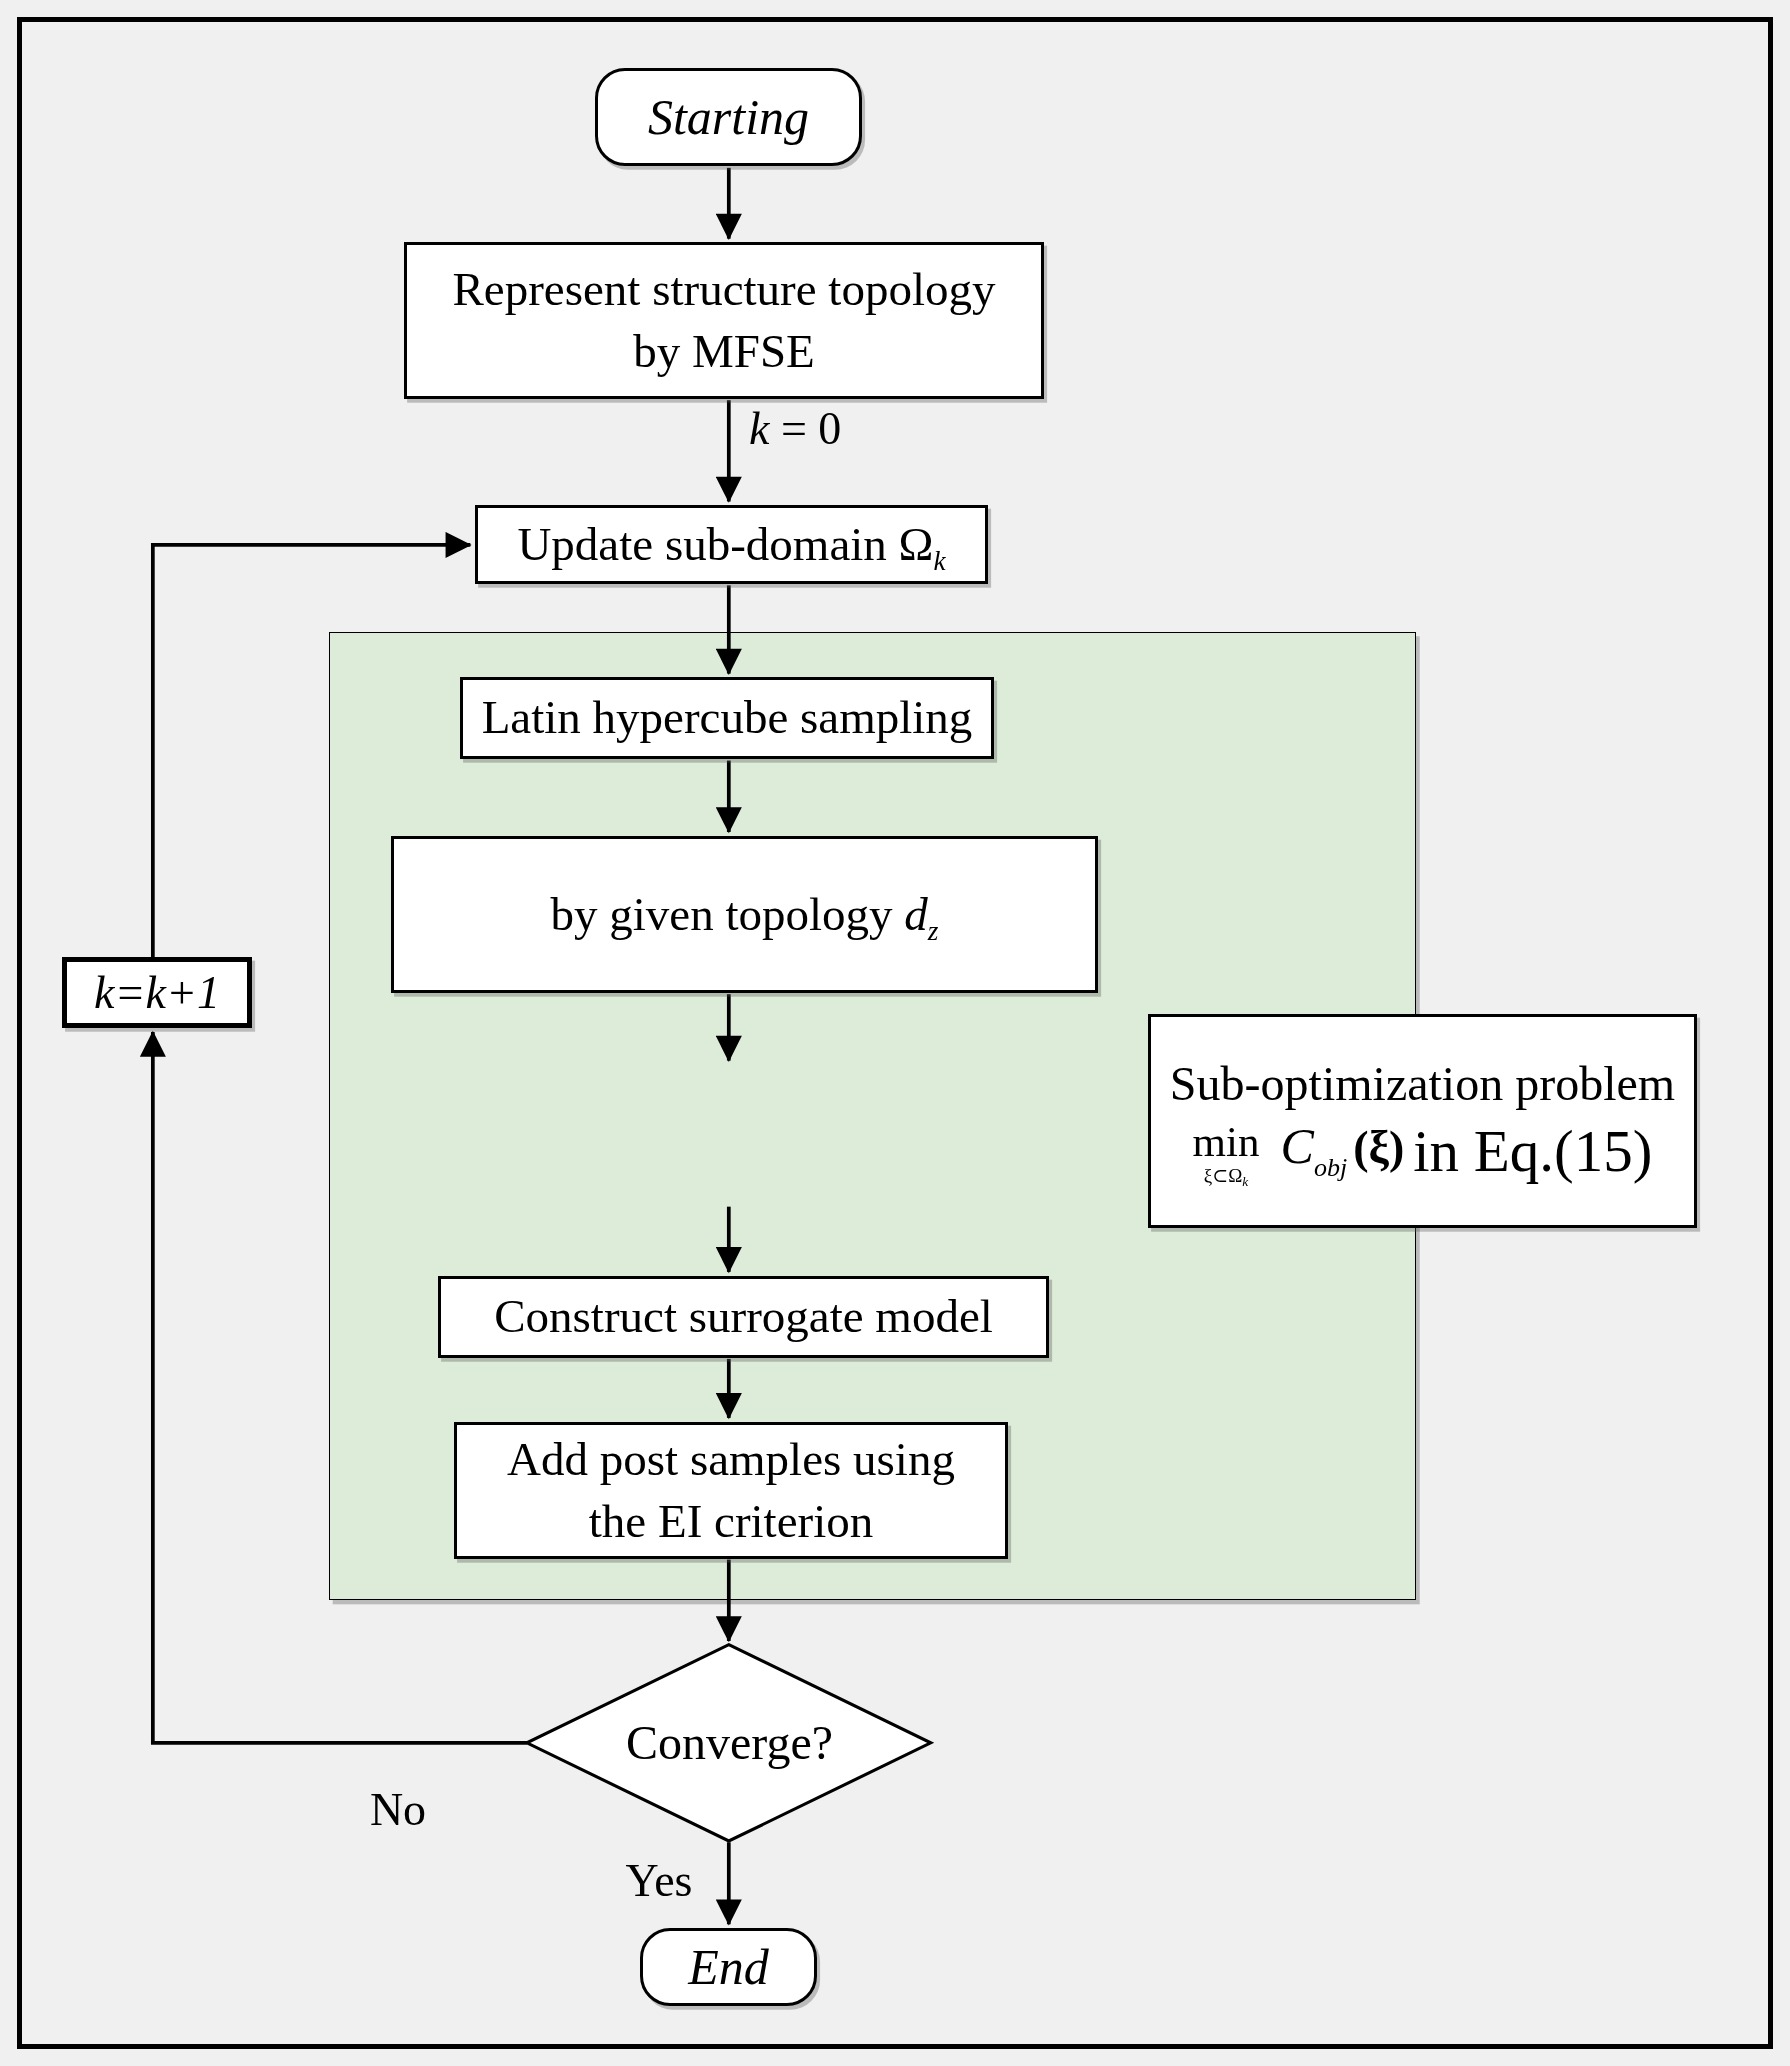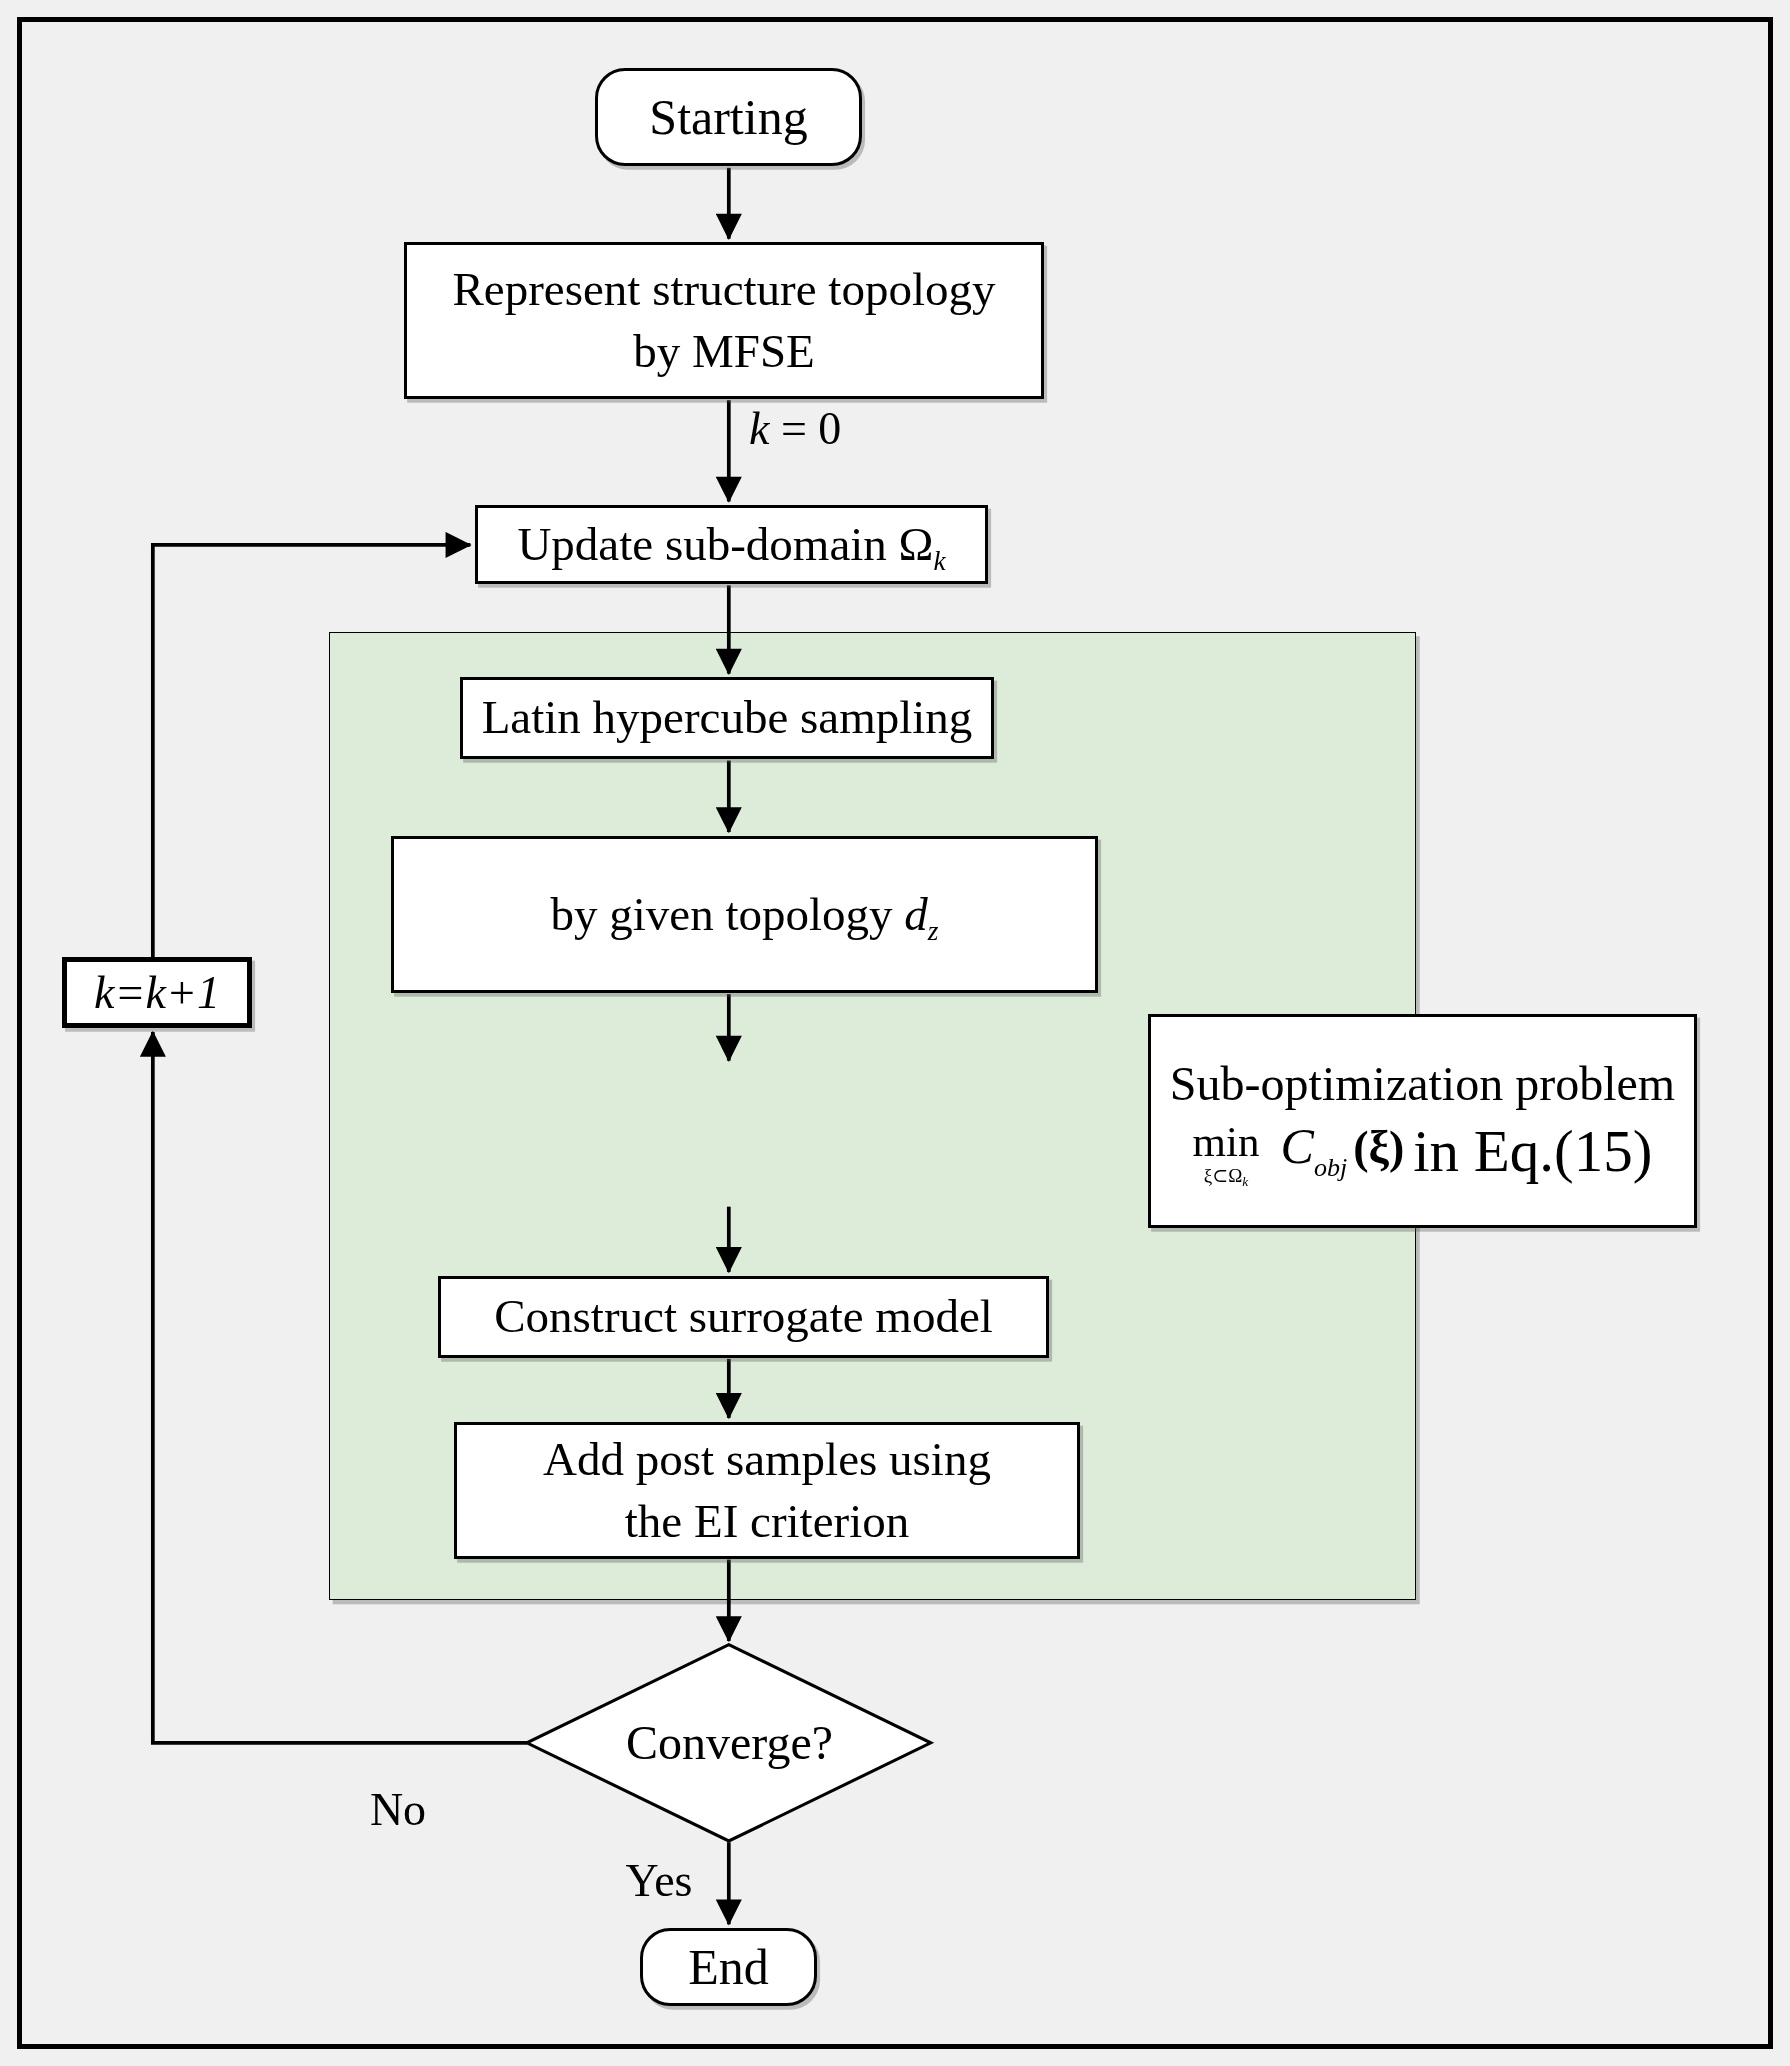--- a/index.html
+++ b/index.html
@@ -50,7 +50,7 @@
     font-size:47px;line-height:1.3;
     box-shadow:3.1px 3.7px 0 rgba(90,90,90,.35);
   }
-  .terminal{border-radius:30px;font-size:50px;}
+  .terminal{border-radius:30px;font-size:50px;font-style:italic;}
   .label{
     position:absolute;z-index:4;
     font-size:46px;line-height:1.05;white-space:nowrap;

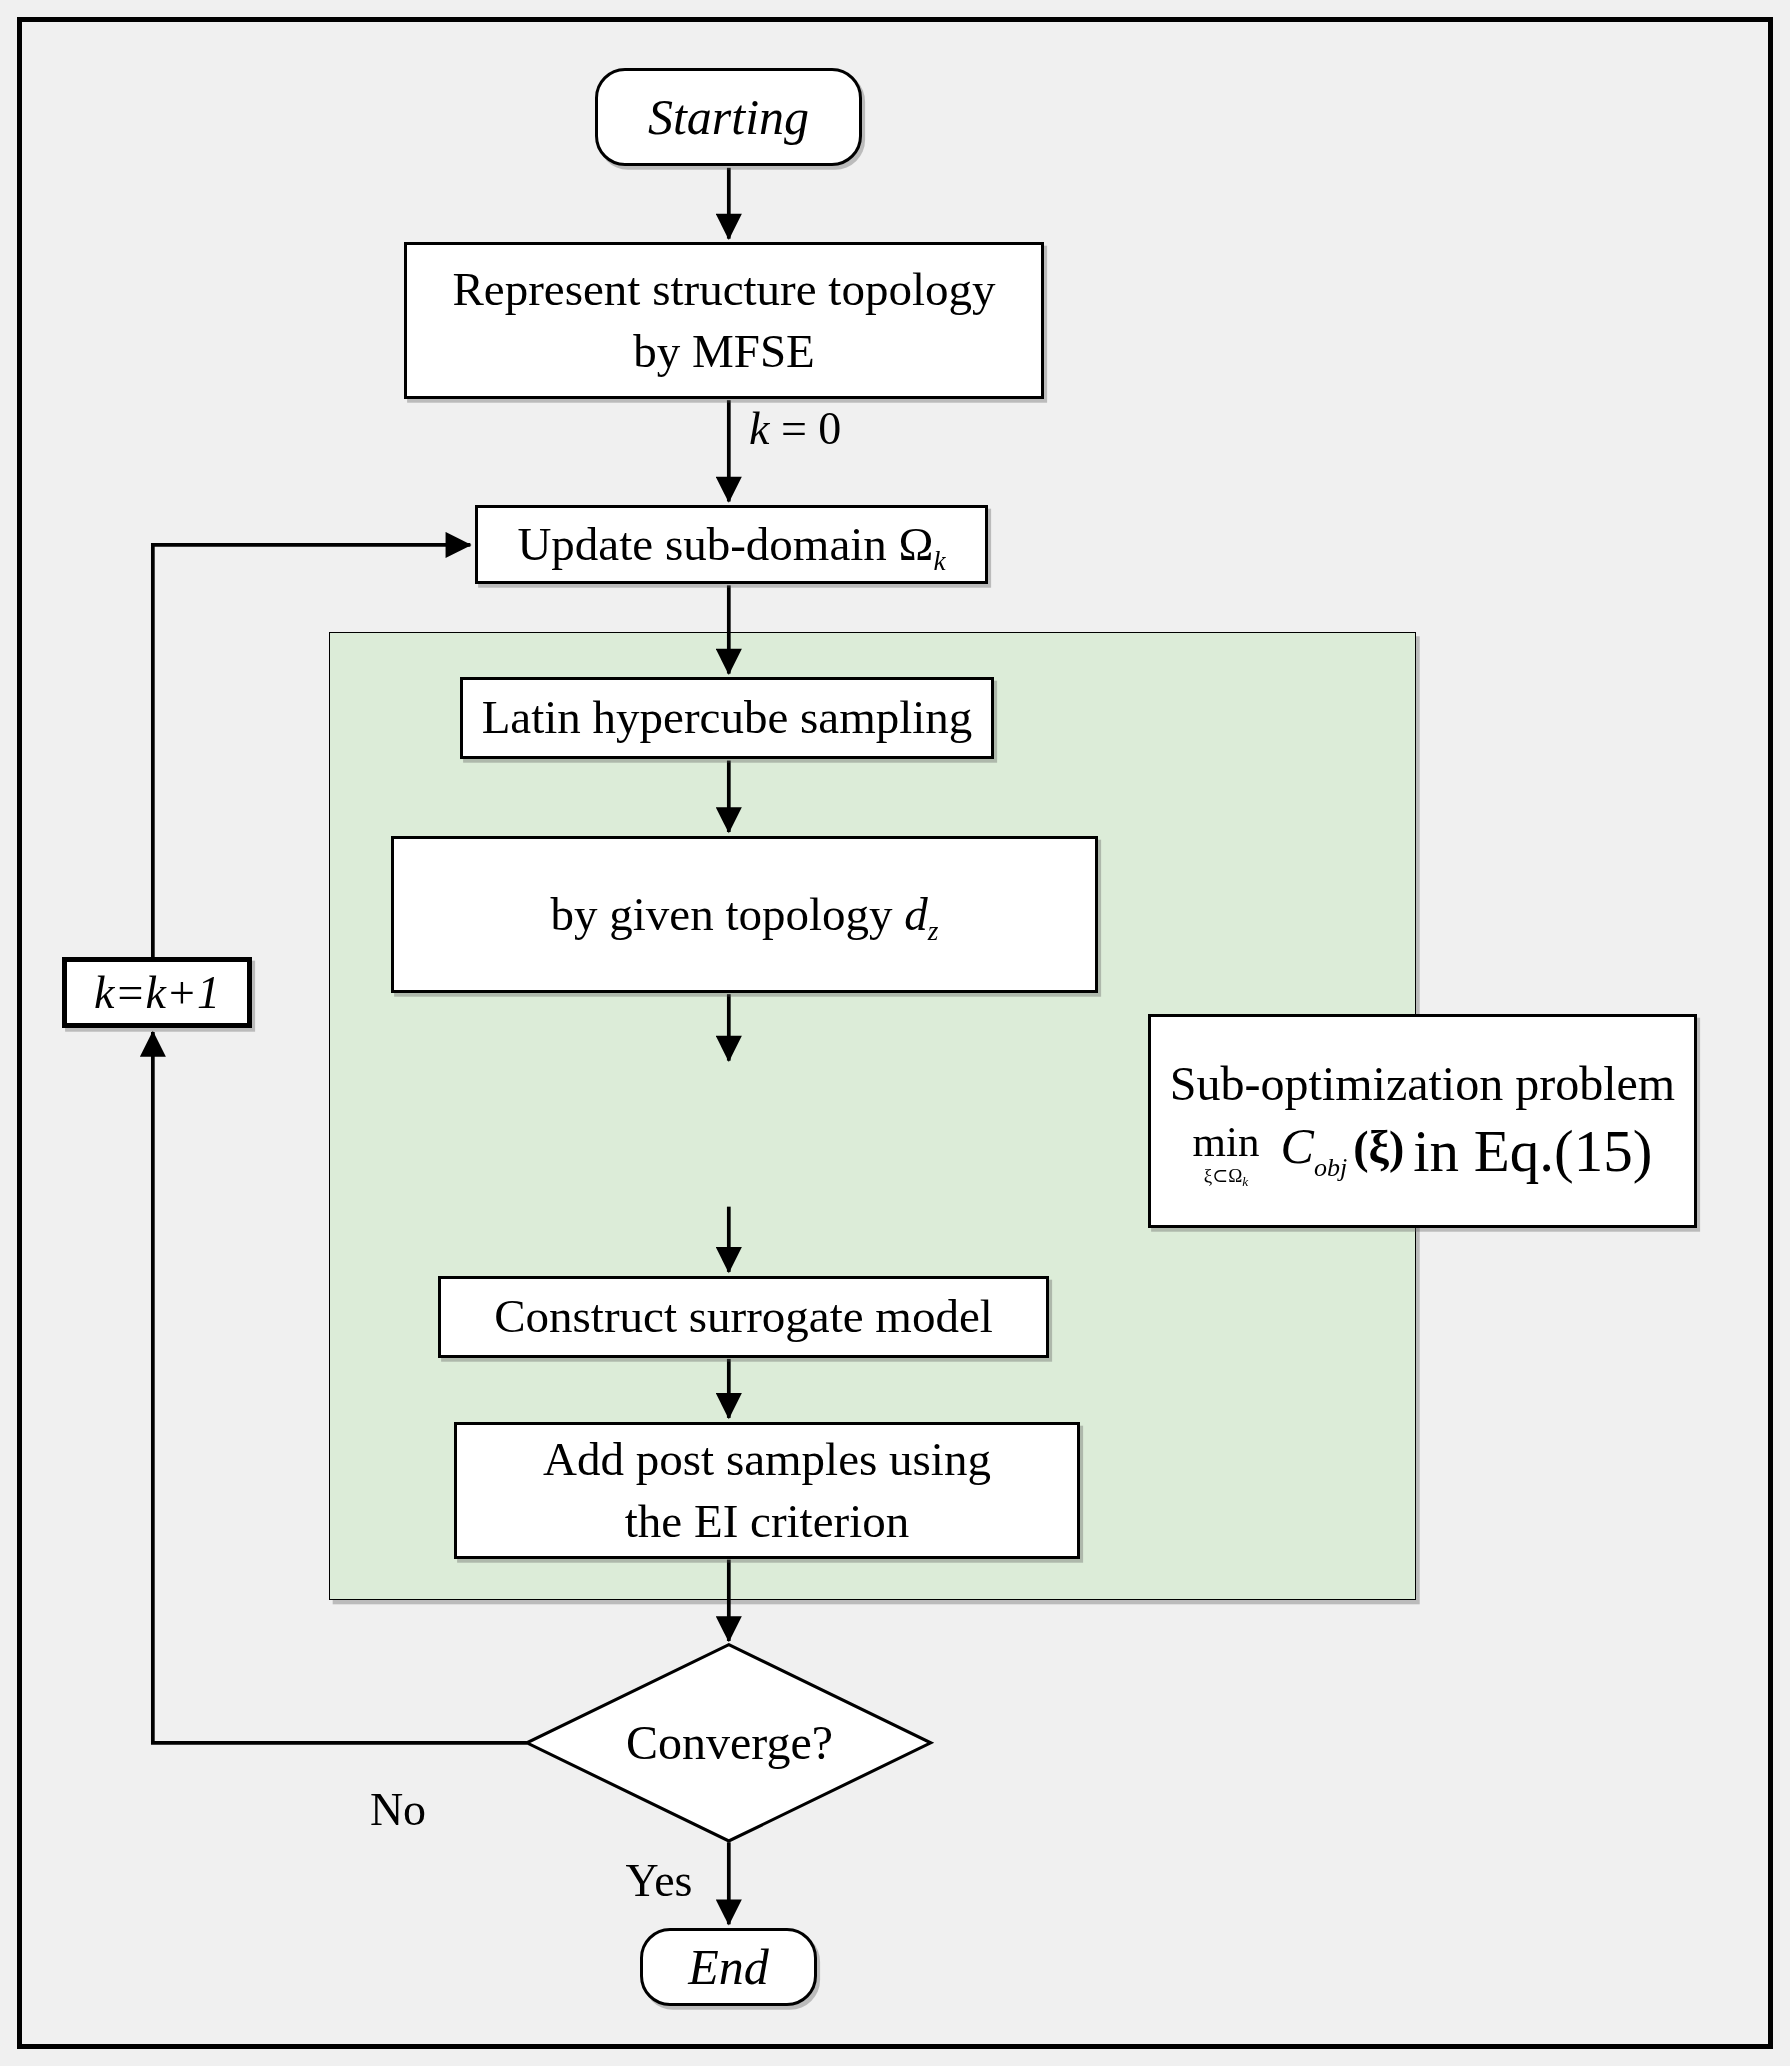--- a/index.html
+++ b/index.html
@@ -69,7 +69,7 @@
   .n-identify{left:391px;top:836px;width:707px;height:157px;border-width:3.1px;}
   .n-remesh{left:472px;top:1064px;width:516px;height:141px;border-width:3.1px;}
   .n-construct{left:438px;top:1276px;width:611px;height:82px;border-width:3.1px;}
-  .n-addpost{left:454px;top:1422px;width:626px;height:137px;border-width:3.1px;}
+  .n-addpost{left:454px;top:1422px;width:554px;height:137px;border-width:3.1px;}
   .n-subopt{left:1148px;top:1014px;width:549px;height:214px;border-width:3.1px;font-size:48px;}
   .n-kplus{left:62px;top:957px;width:190px;height:71px;border-width:5.6px;font-size:46px;}
   .n-end{left:640px;top:1928px;width:177px;height:78px;}

